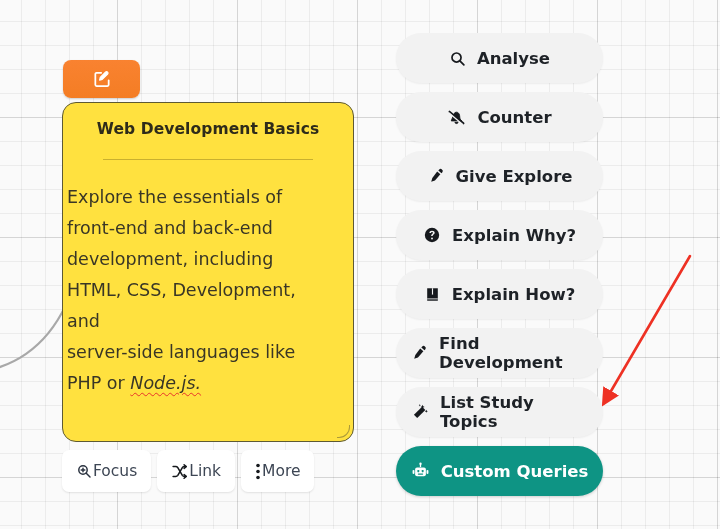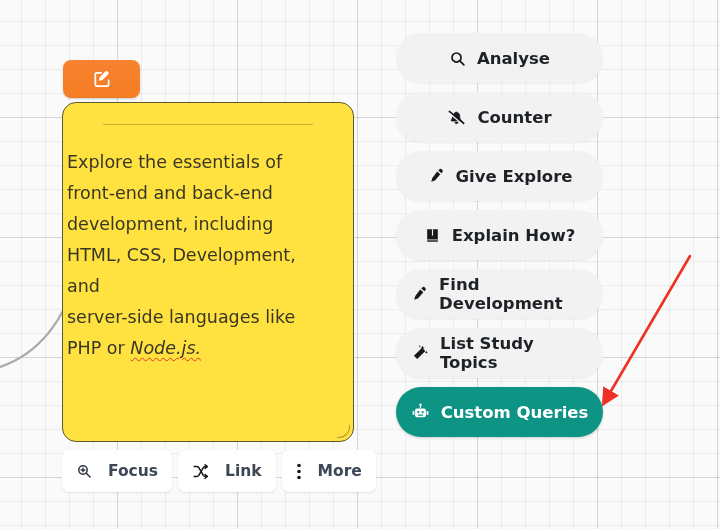--- a/index.html
+++ b/index.html
@@ -178,6 +178,7 @@
   </div>
 
   <div id="note">
+    <div id="note-title">Web Development Basics</div>
     <div id="note-divider"></div>
     <div id="note-body">
       <span>Explore the essentials of</span><br>

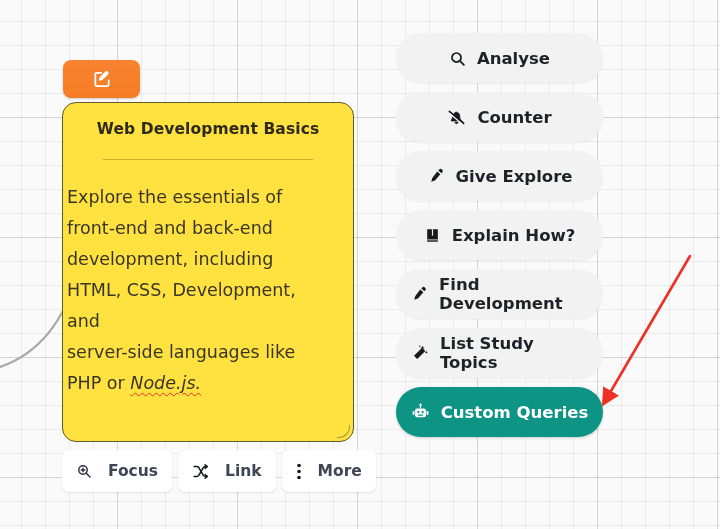--- a/index.html
+++ b/index.html
@@ -262,6 +262,16 @@
       <span>Give Explore</span>
     </div>
 
+    <div class="action-btn">
+      <span>
+        <svg width="18" height="18" viewBox="0 0 24 24" fill="#16191d">
+          <circle cx="12" cy="12" r="9.6"></circle>
+          <path d="M12 6.3c-2 0-3.4 1.2-3.5 3h2.1c.1-.8.6-1.3 1.4-1.3.8 0 1.3.5 1.3 1.1 0 .6-.3.9-1.1 1.5-.9.6-1.3 1.2-1.3 2.2v.6h2.1v-.4c0-.7.3-1 1.1-1.6 1-.7 1.5-1.4 1.5-2.5 0-1.6-1.4-2.6-3.6-2.6z" fill="#f2f2f2"></path>
+          <circle cx="12" cy="16.6" r="1.25" fill="#f2f2f2"></circle>
+        </svg>
+      </span>
+      <span>Explain Why?</span>
+    </div>
 
     <div class="action-btn">
       <span>

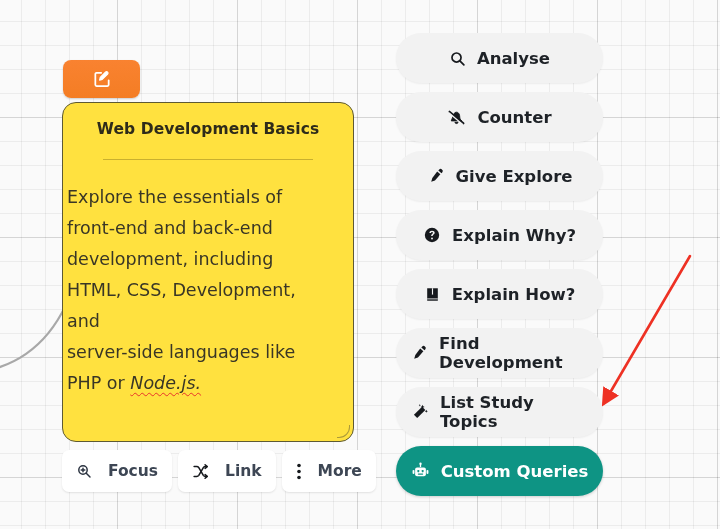--- a/index.html
+++ b/index.html
@@ -108,10 +108,10 @@
     background: #ffffff;
     border-radius: 7px;
     display: flex; align-items: center; justify-content: center;
-    gap: 16px;
+    gap: 1px;
     padding: 0 14px;
     font-size: 15.5px;
-    font-weight: 700;
+    font-weight: 400;
     color: #3d4654;
     box-shadow: 0 1px 2px rgba(0,0,0,0.10);
     cursor: pointer;

